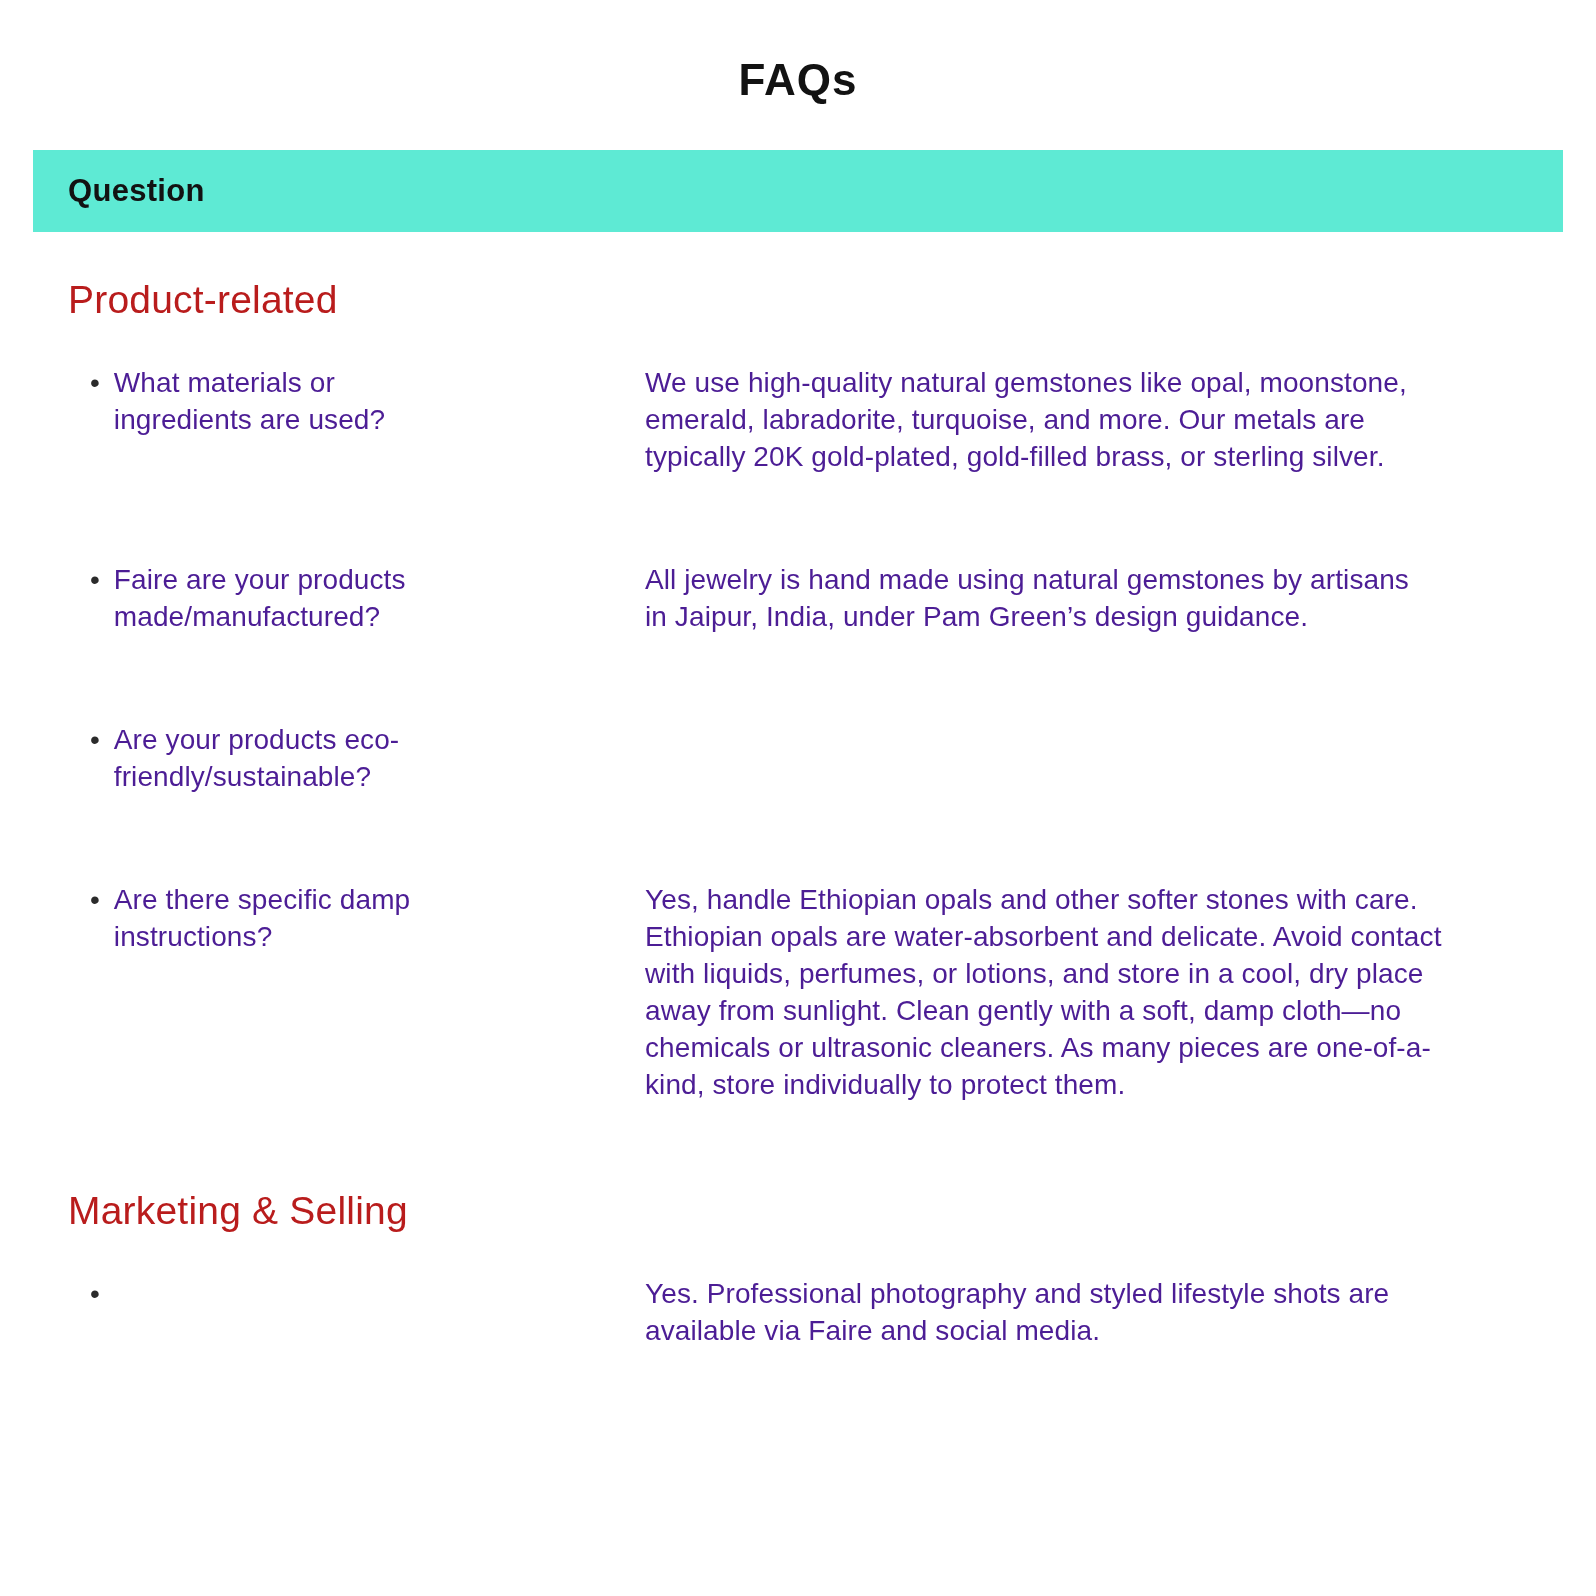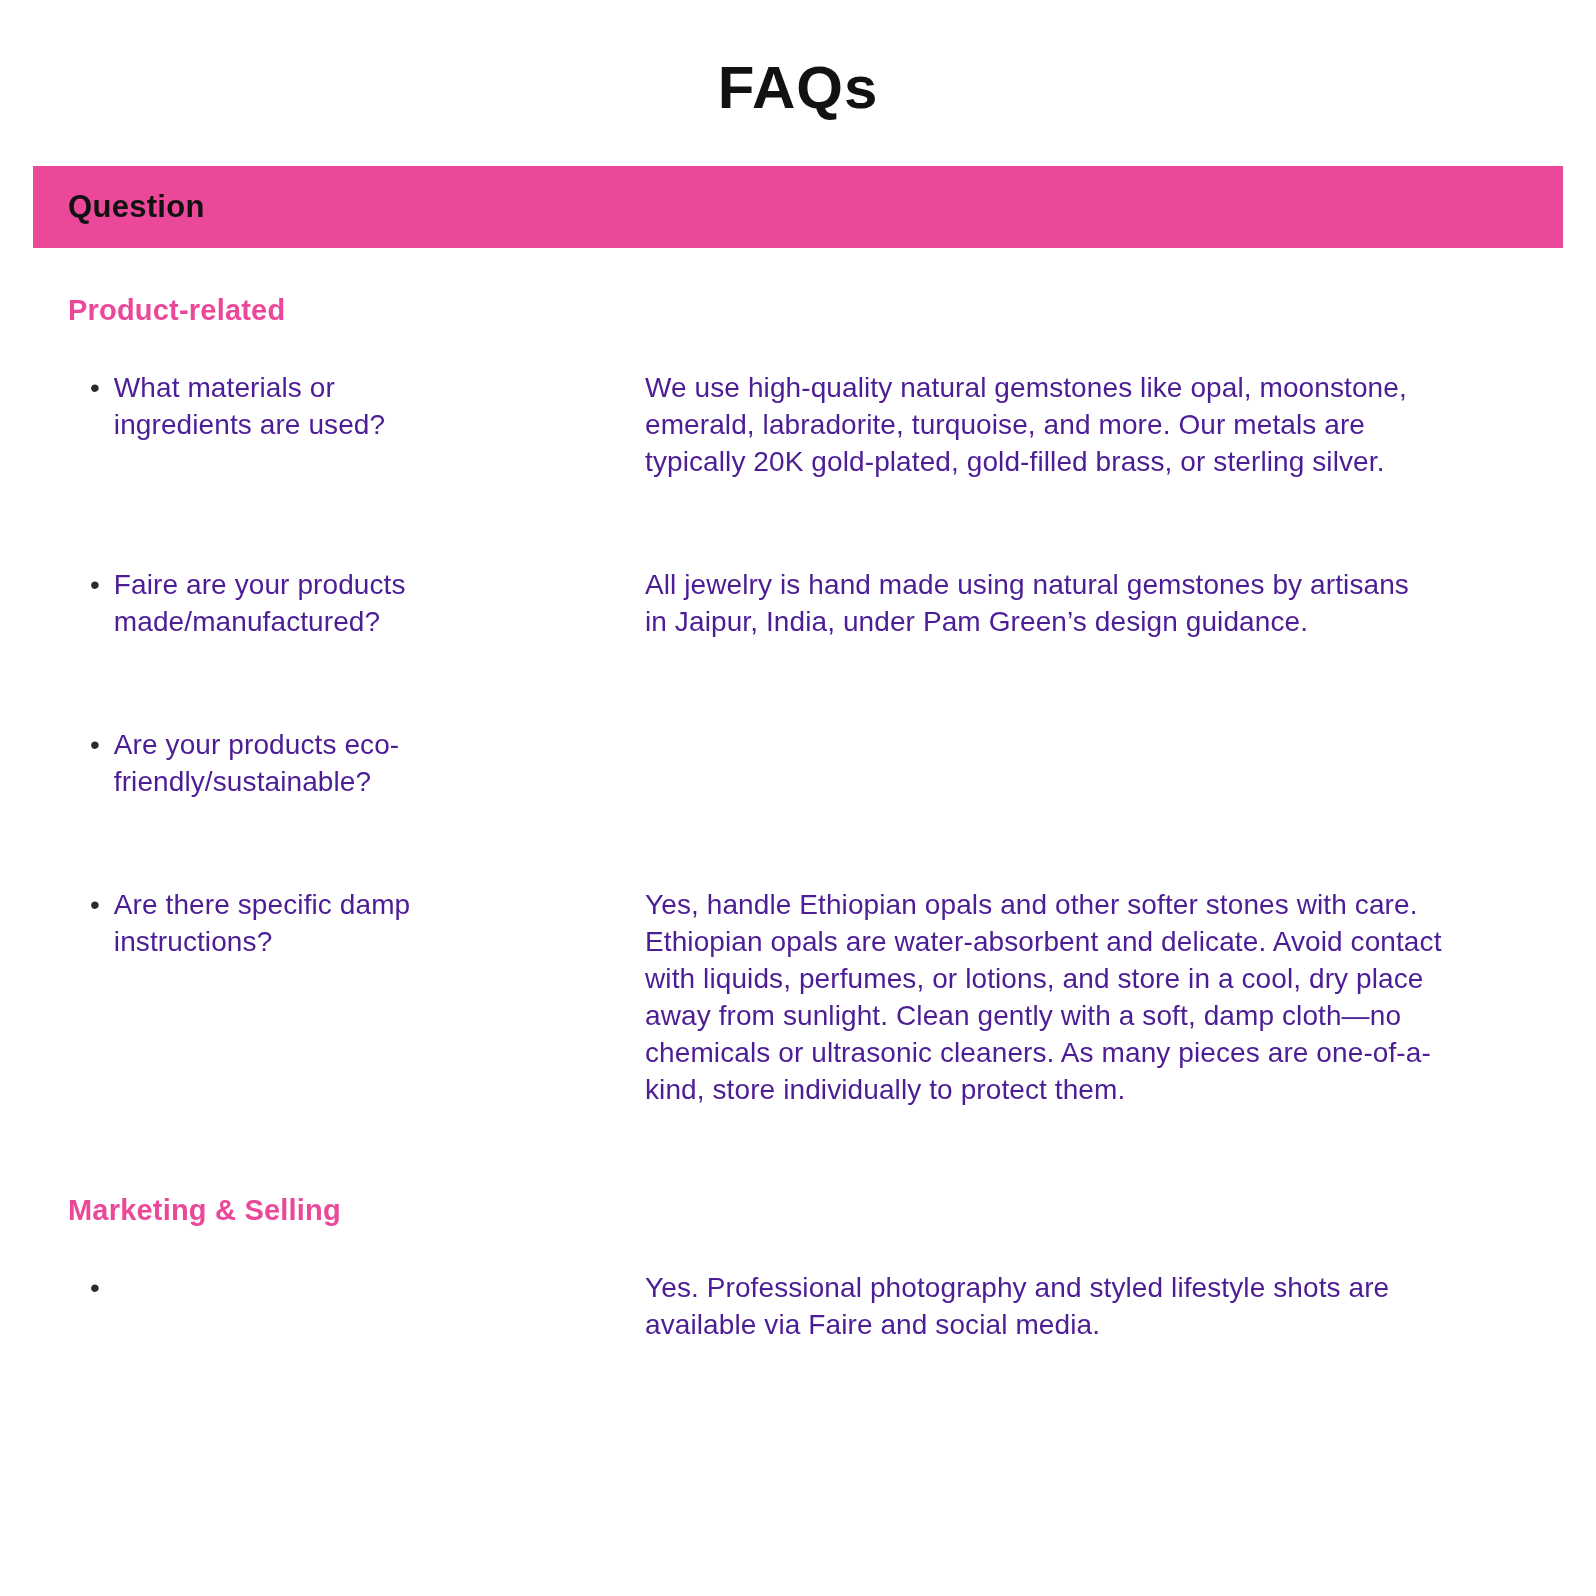--- a/index.html
+++ b/index.html
@@ -20,7 +20,7 @@
   }
   .page-title {
     text-align: center;
-    font-size: 60px;
+    font-size: 44px;
     font-weight: 800;
     letter-spacing: 1px;
     color: #121212;

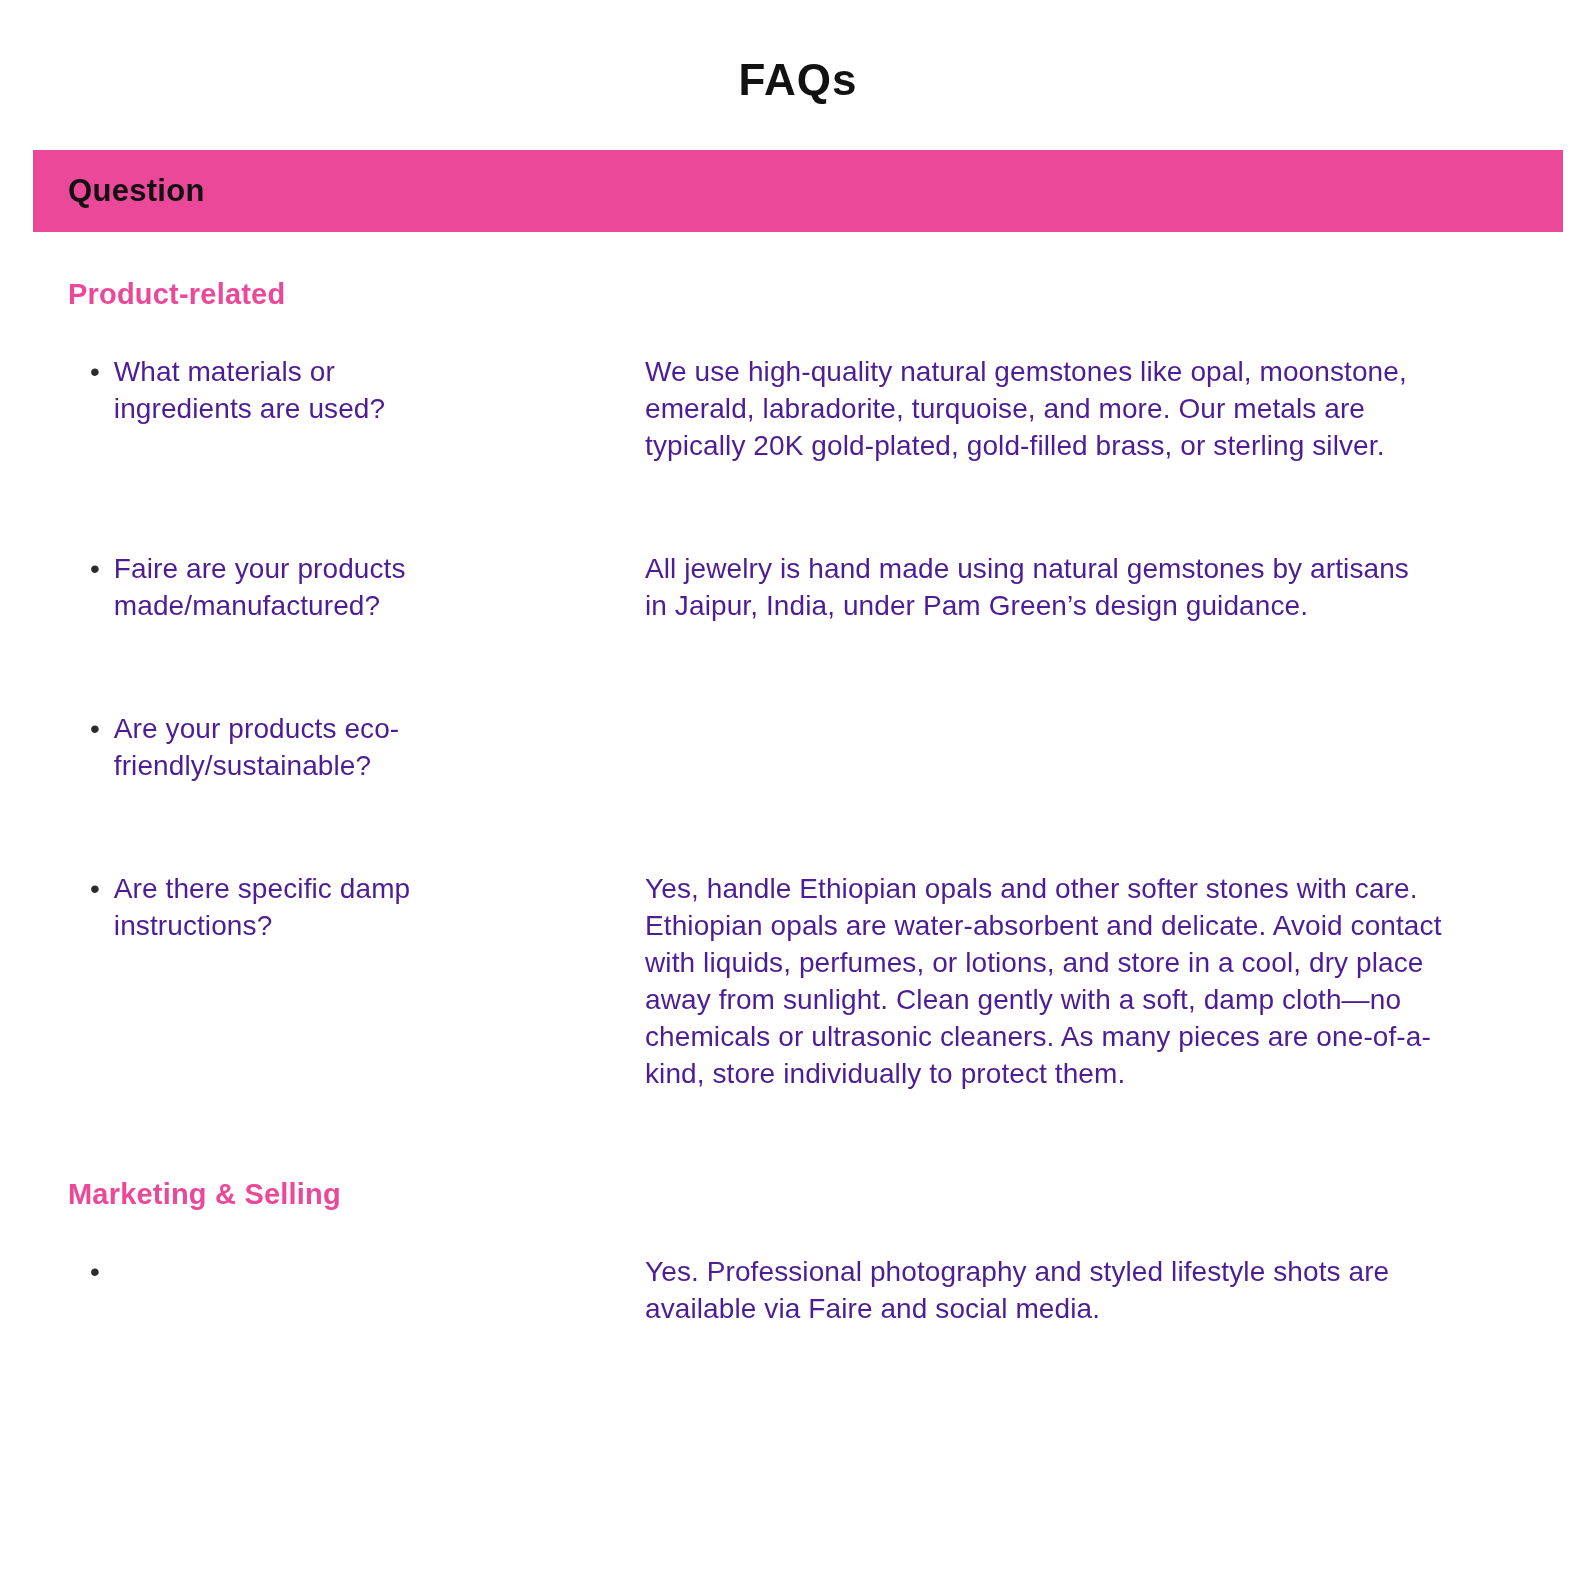--- a/index.html
+++ b/index.html
@@ -84,7 +84,7 @@
 
   <h1 class="page-title">FAQs</h1>
 
-  <div class="header-band" style="background: #ec4899;">
+  <div class="header-band" style="background: #5eead4;">
     <div class="col-h col-q">Question</div>
   </div>
 

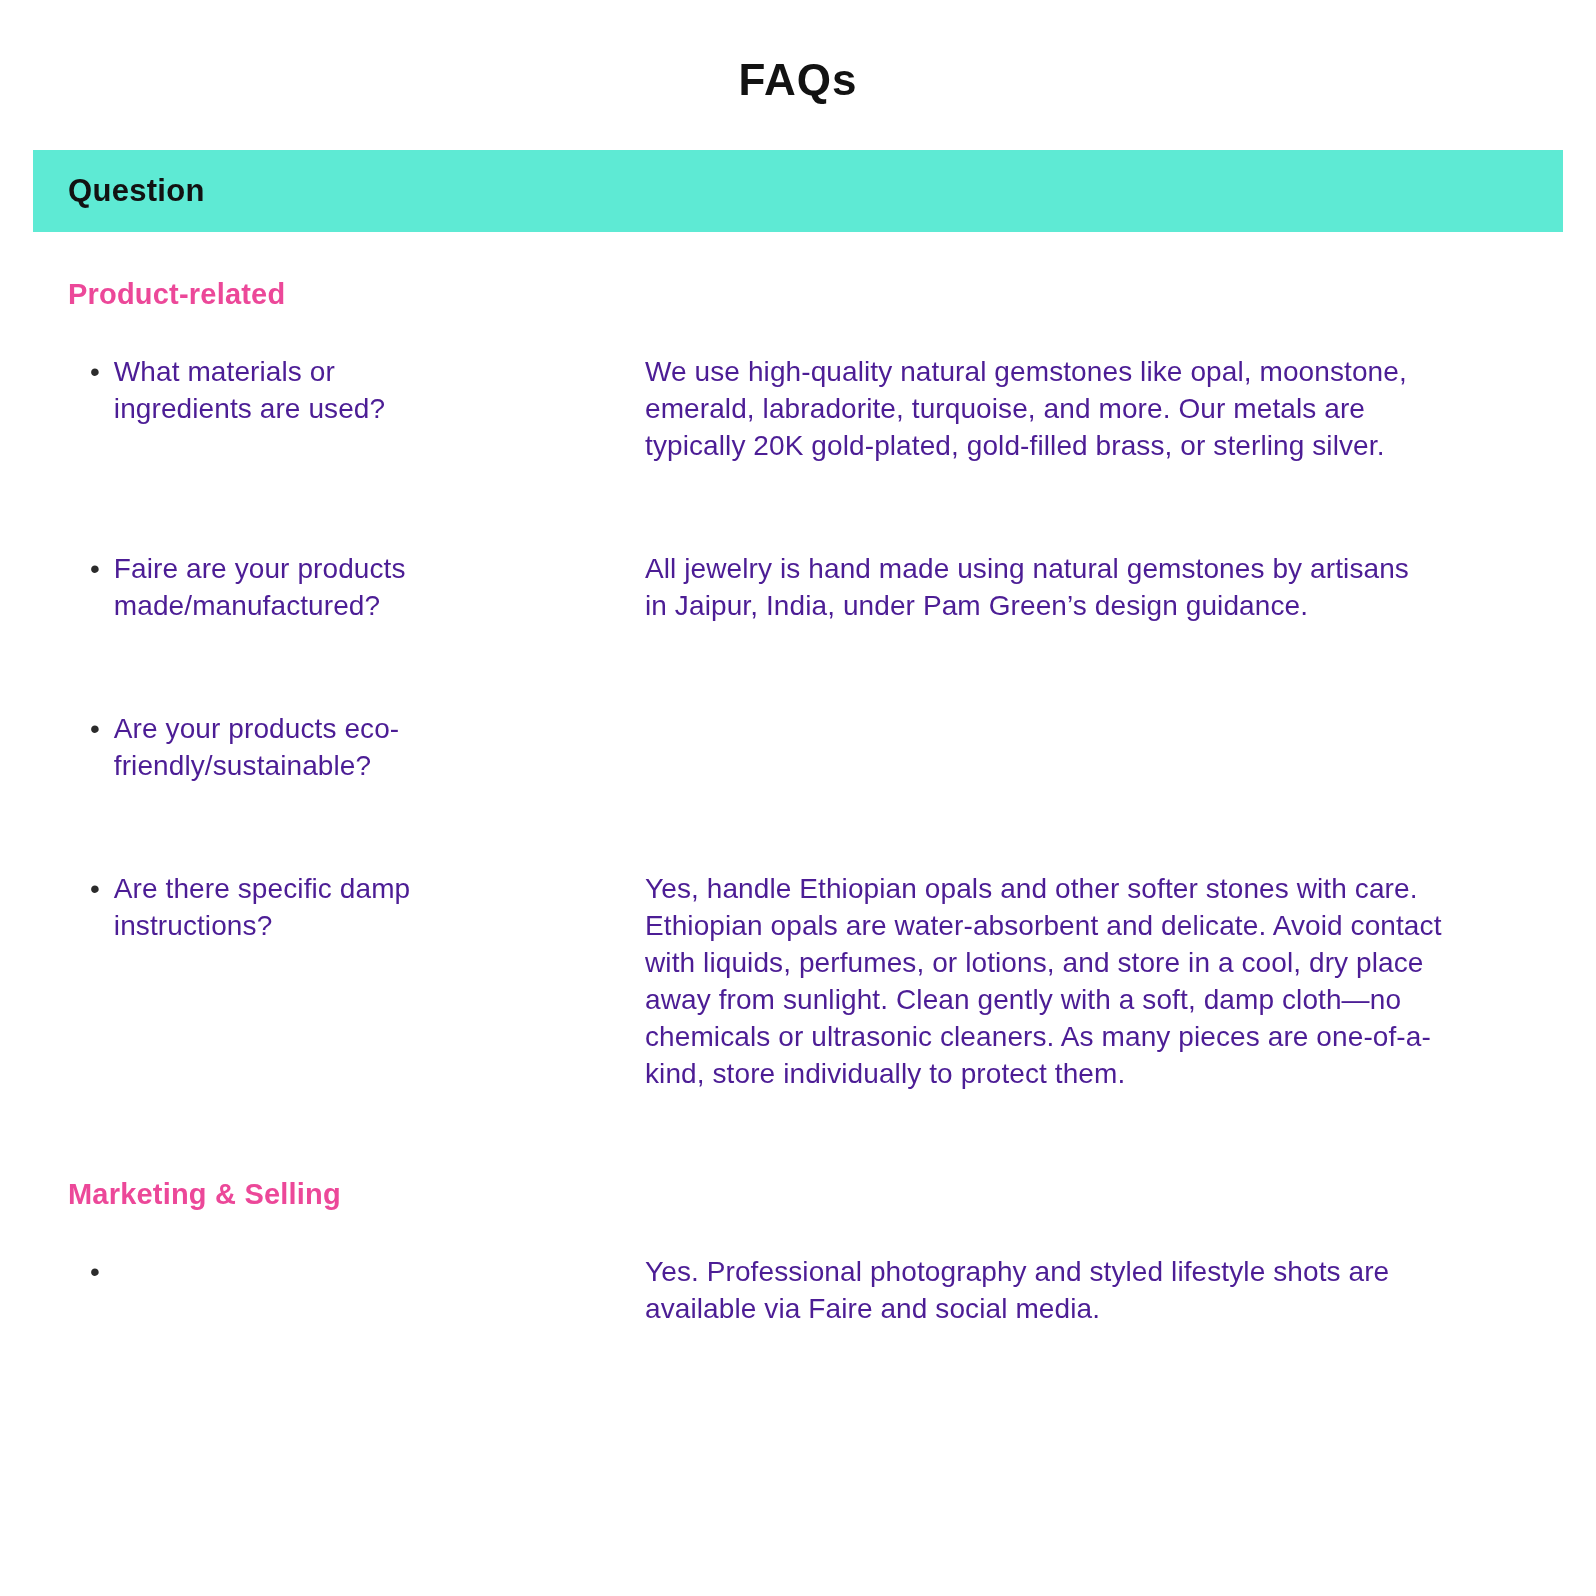--- a/index.html
+++ b/index.html
@@ -43,9 +43,9 @@
   }
   .table-body { padding: 0 33px 120px 33px; }
   .section-heading {
-    font-size: 29px;
-    font-weight: 700;
-    color: #ec4899;
+    font-size: 39px;
+    font-weight: 400;
+    color: #b91c1c;
     padding-left: 35px;
     margin: 46px 0 42px 0;
     letter-spacing: 0.2px;

